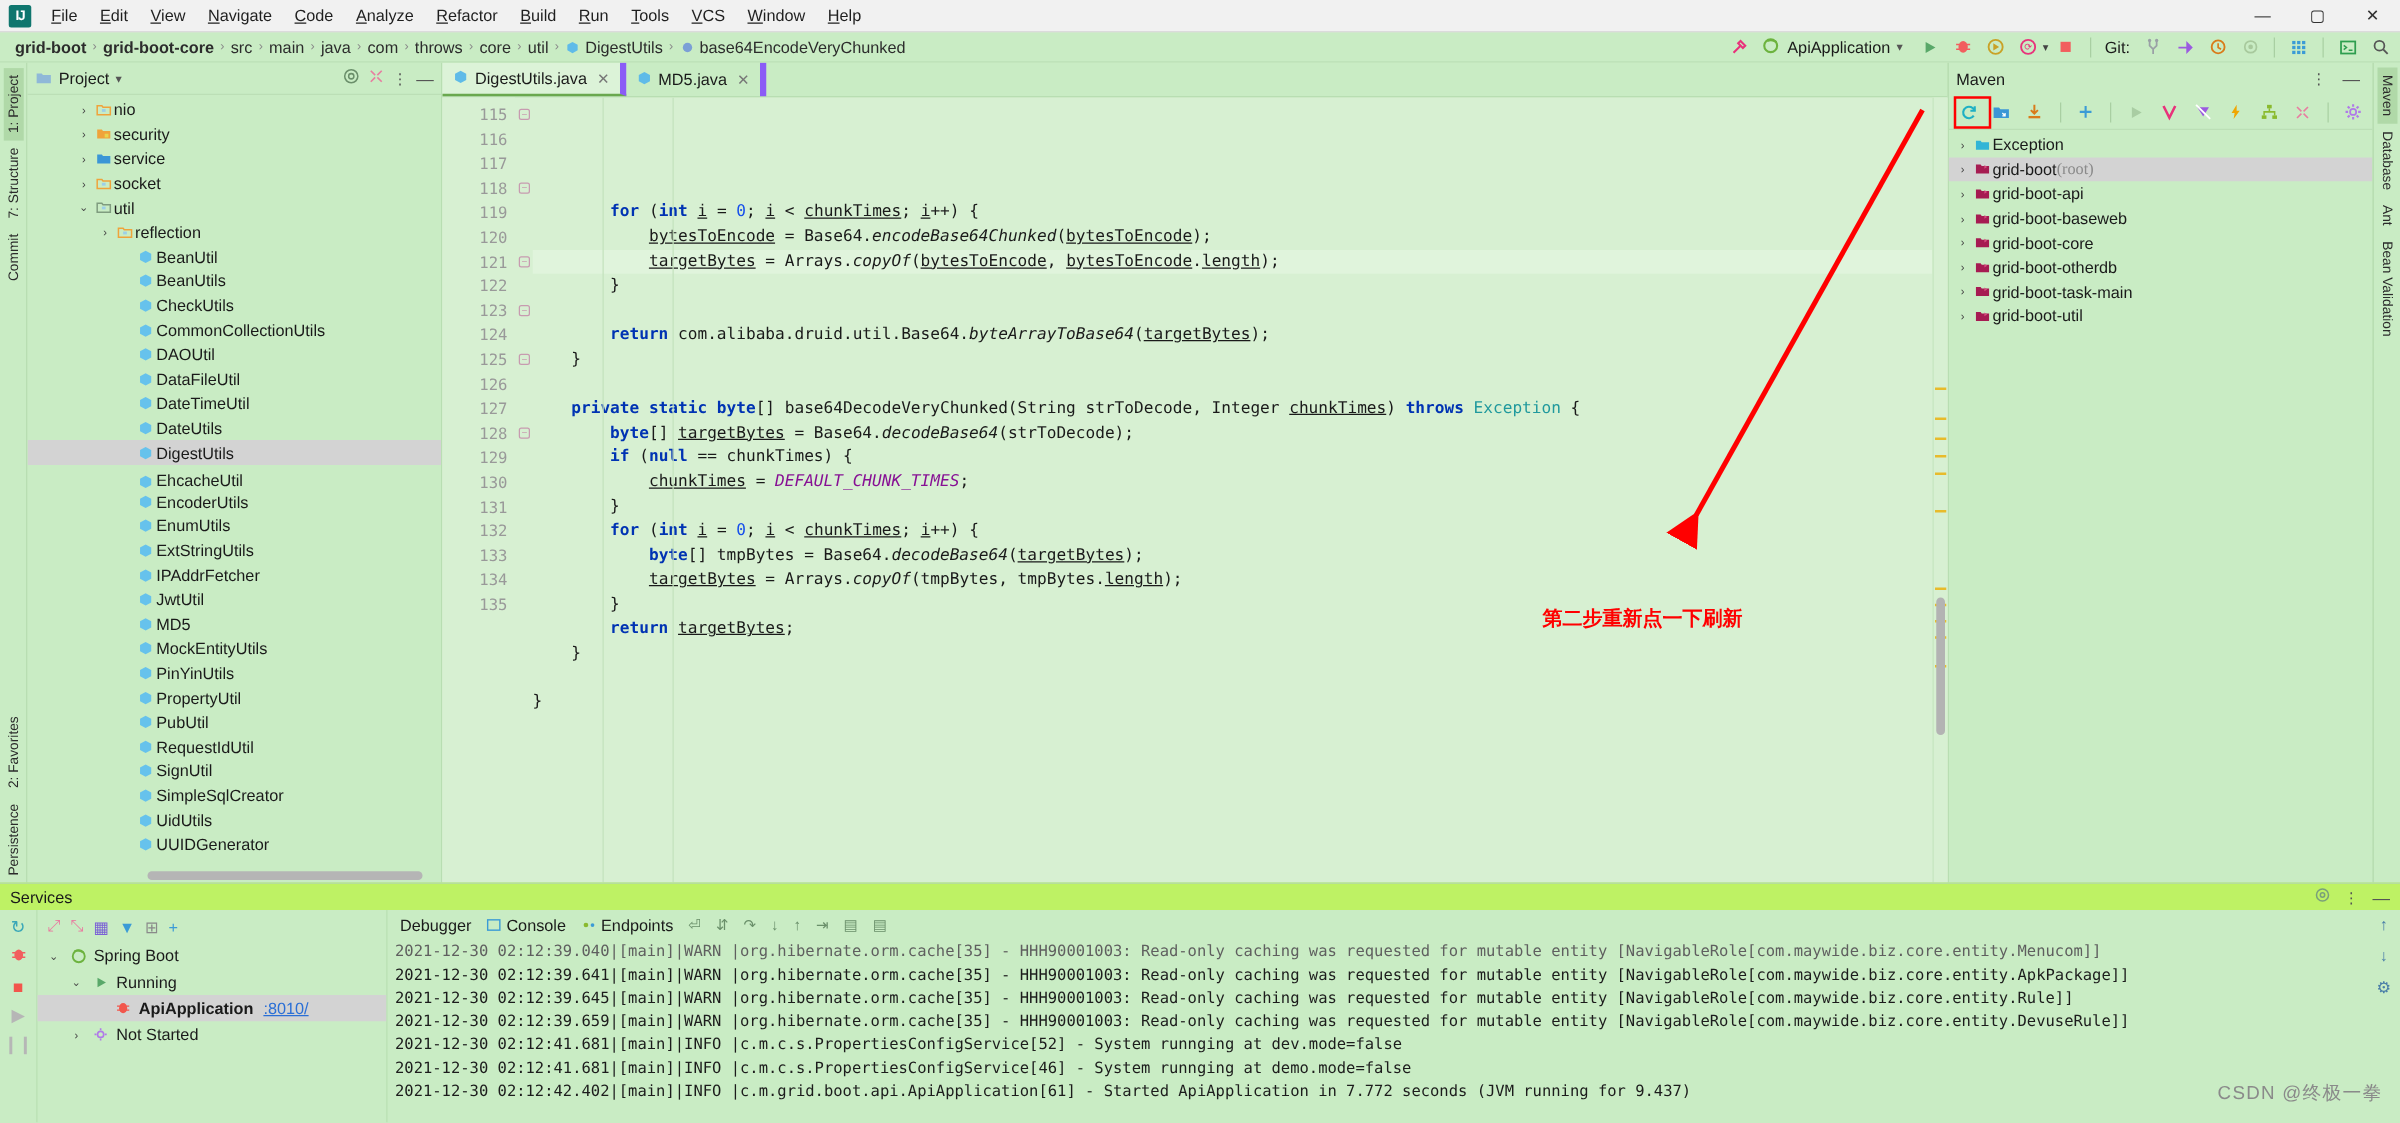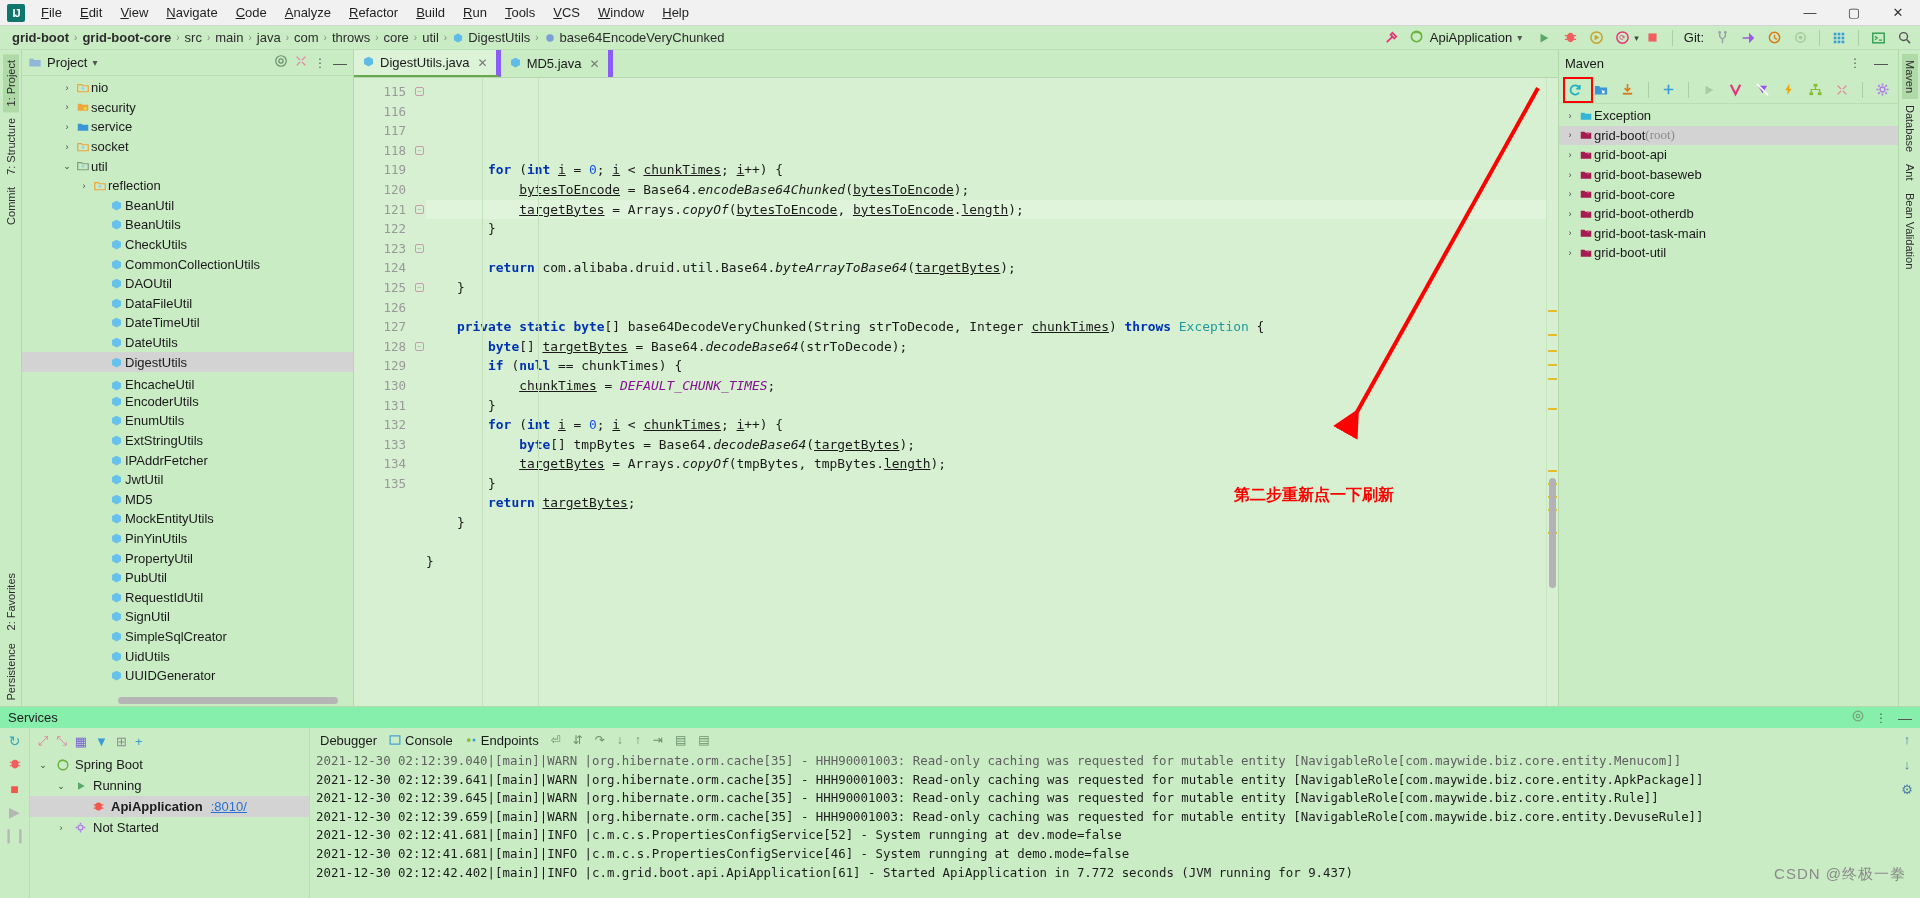--- a/index.html
+++ b/index.html
@@ -101,7 +101,7 @@
   .redbox { position:absolute; left:4px; top:1px; width:30px; height:26px; border:2.5px solid #ff0000; }
   .mvtree { flex:1; padding-top:2px;}
   .servicesbar { height:22px; display:flex; align-items:center; padding-left:8px; font-size:13px;
-     border-top:1px solid #b3d9ac; background:#86efac; position:relative;}
+     border-top:1px solid #b3d9ac; background:#bef264; position:relative;}
   .servicesbar .acts { margin-left:auto; display:flex; gap:10px; padding-right:8px; align-items:center;}
   .servicesbody { flex:1; display:flex; min-height:0; background:#c9ecc4;}
   .svcstrip { width:30px; display:flex; flex-direction:column; align-items:center; gap:9px; padding-top:6px;

